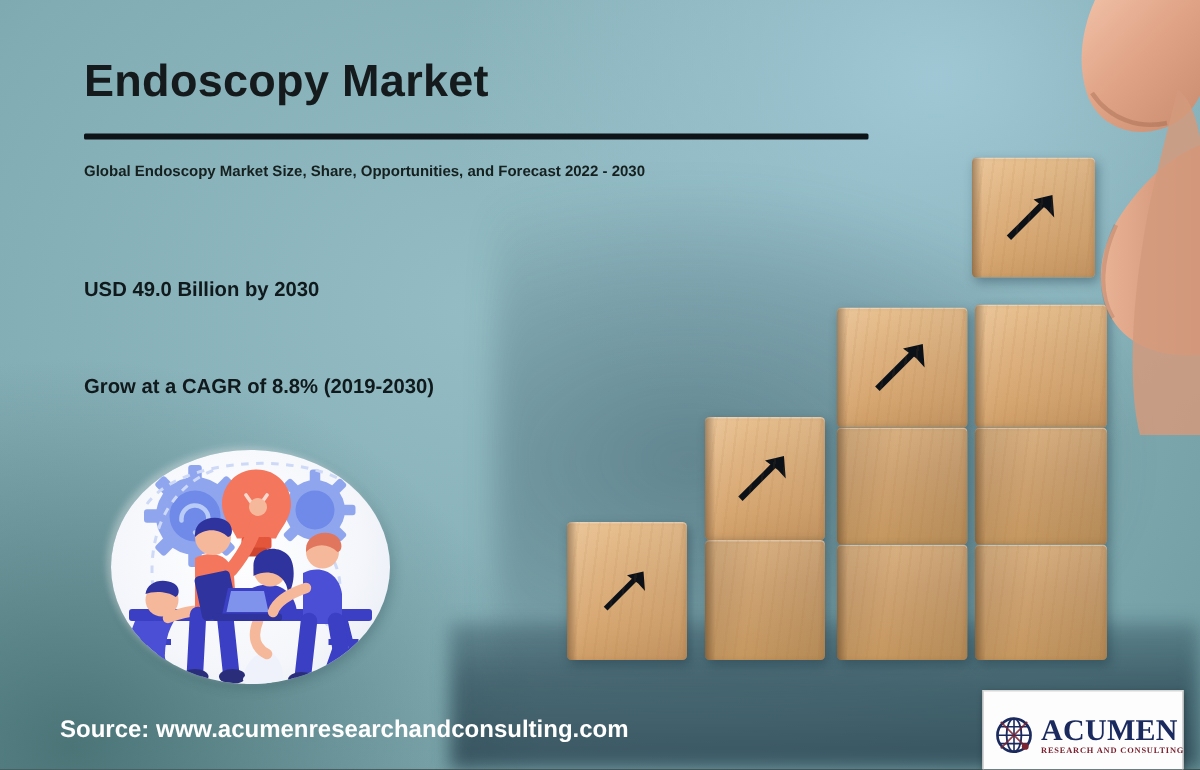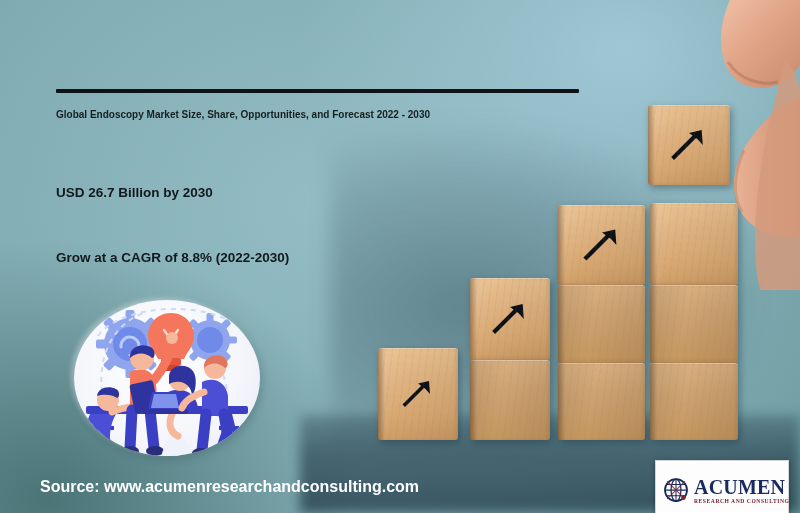--- a/index.html
+++ b/index.html
@@ -274,6 +274,7 @@
     <path d="M54 150 C44 172 42 196 52 212" fill="none" stroke="rgba(150,95,70,0.28)" stroke-width="3"></path>
   </svg>
 
+  <div class="title">Endoscopy Market</div>
   <div class="rule"></div>
   <div class="subtitle">Global Endoscopy Market Size, Share, Opportunities, and Forecast 2022 - 2030</div>
   <div class="stat-block">

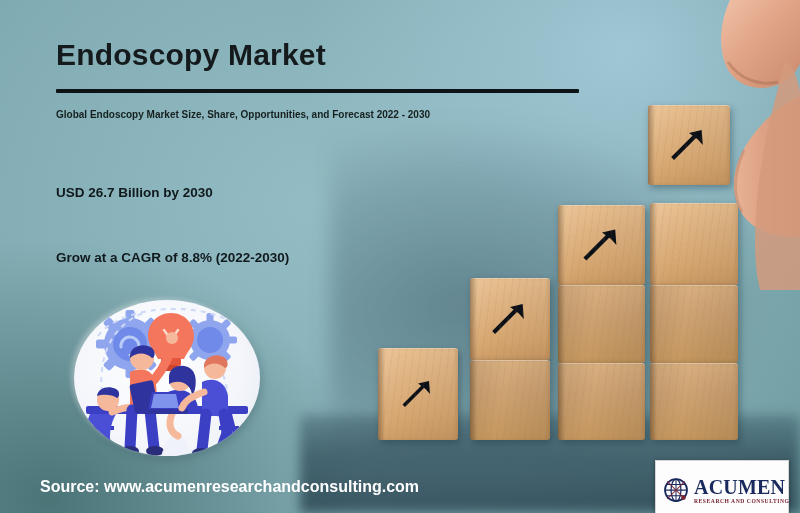--- a/index.html
+++ b/index.html
@@ -278,7 +278,7 @@
   <div class="rule"></div>
   <div class="subtitle">Global Endoscopy Market Size, Share, Opportunities, and Forecast 2022 - 2030</div>
   <div class="stat-block">
-    <div>USD 26.7 Billion by 2030</div>
+    <div>USD 49.0 Billion by 2030</div>
   </div>
   <div class="cagr">Grow at a CAGR of 8.8% (2022-2030)</div>
   <div class="source">Source: www.acumenresearchandconsulting.com</div>

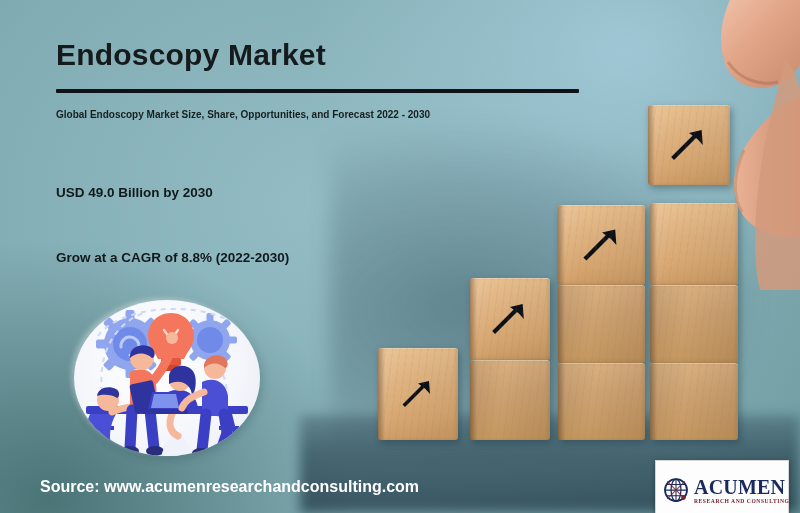--- a/index.html
+++ b/index.html
@@ -280,7 +280,7 @@
   <div class="stat-block">
     <div>USD 49.0 Billion by 2030</div>
   </div>
-  <div class="cagr">Grow at a CAGR of 8.8% (2022-2030)</div>
+  <div class="cagr">Grow at a CAGR of 8.8% (2019-2030)</div>
   <div class="source">Source: www.acumenresearchandconsulting.com</div>
 
   <div class="illus">

